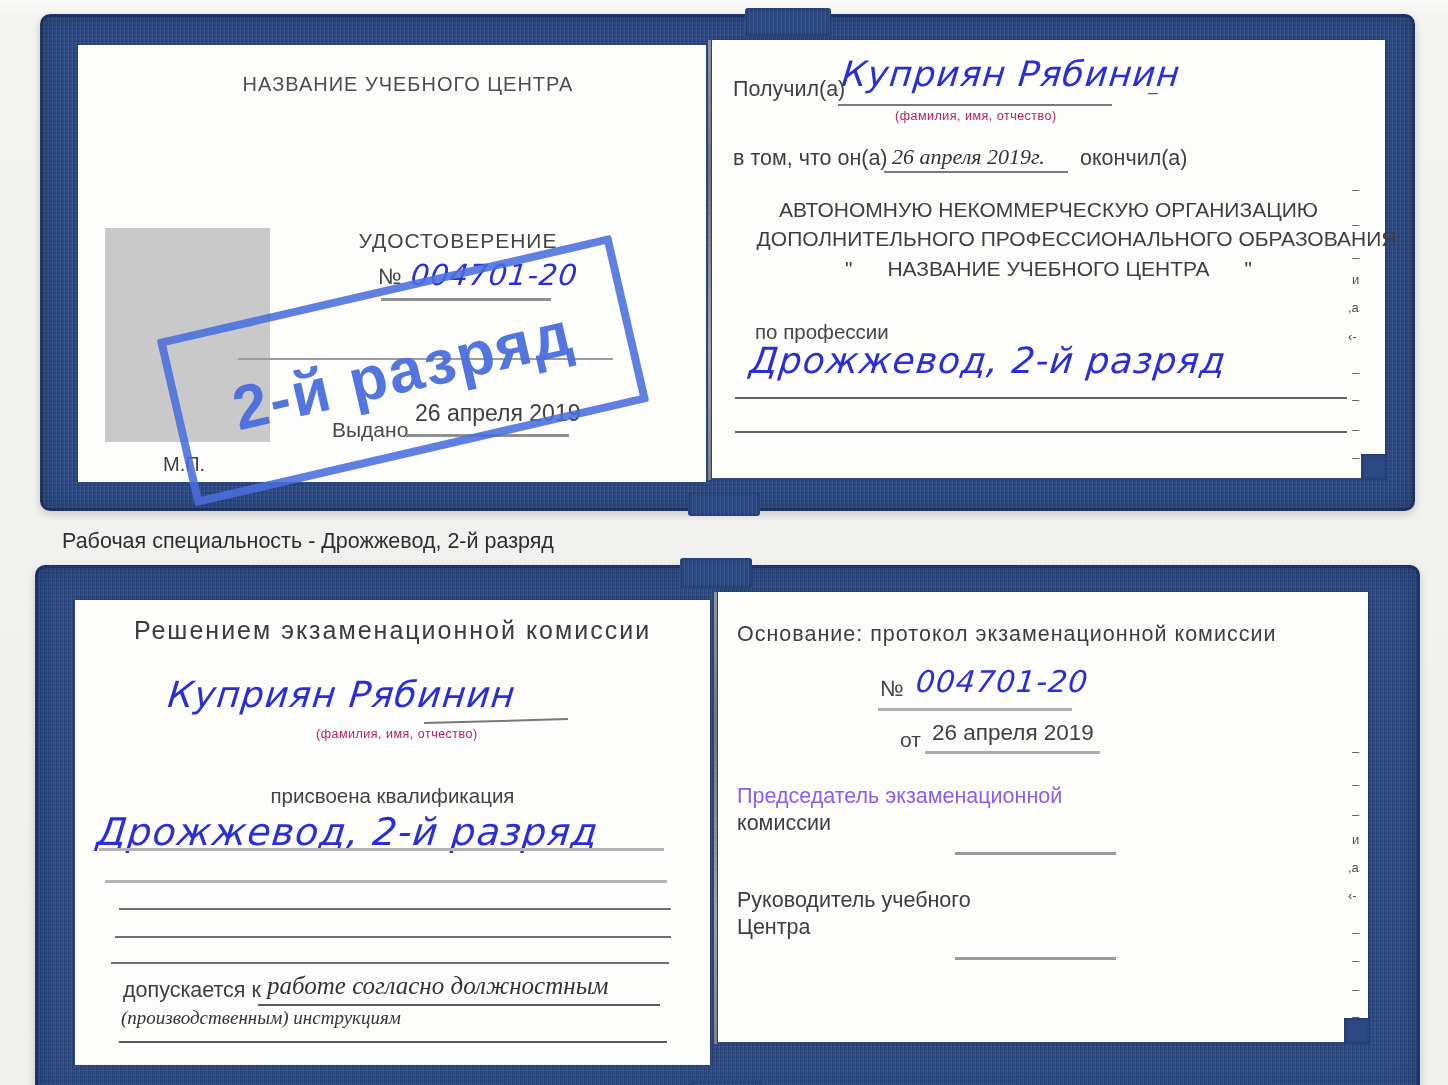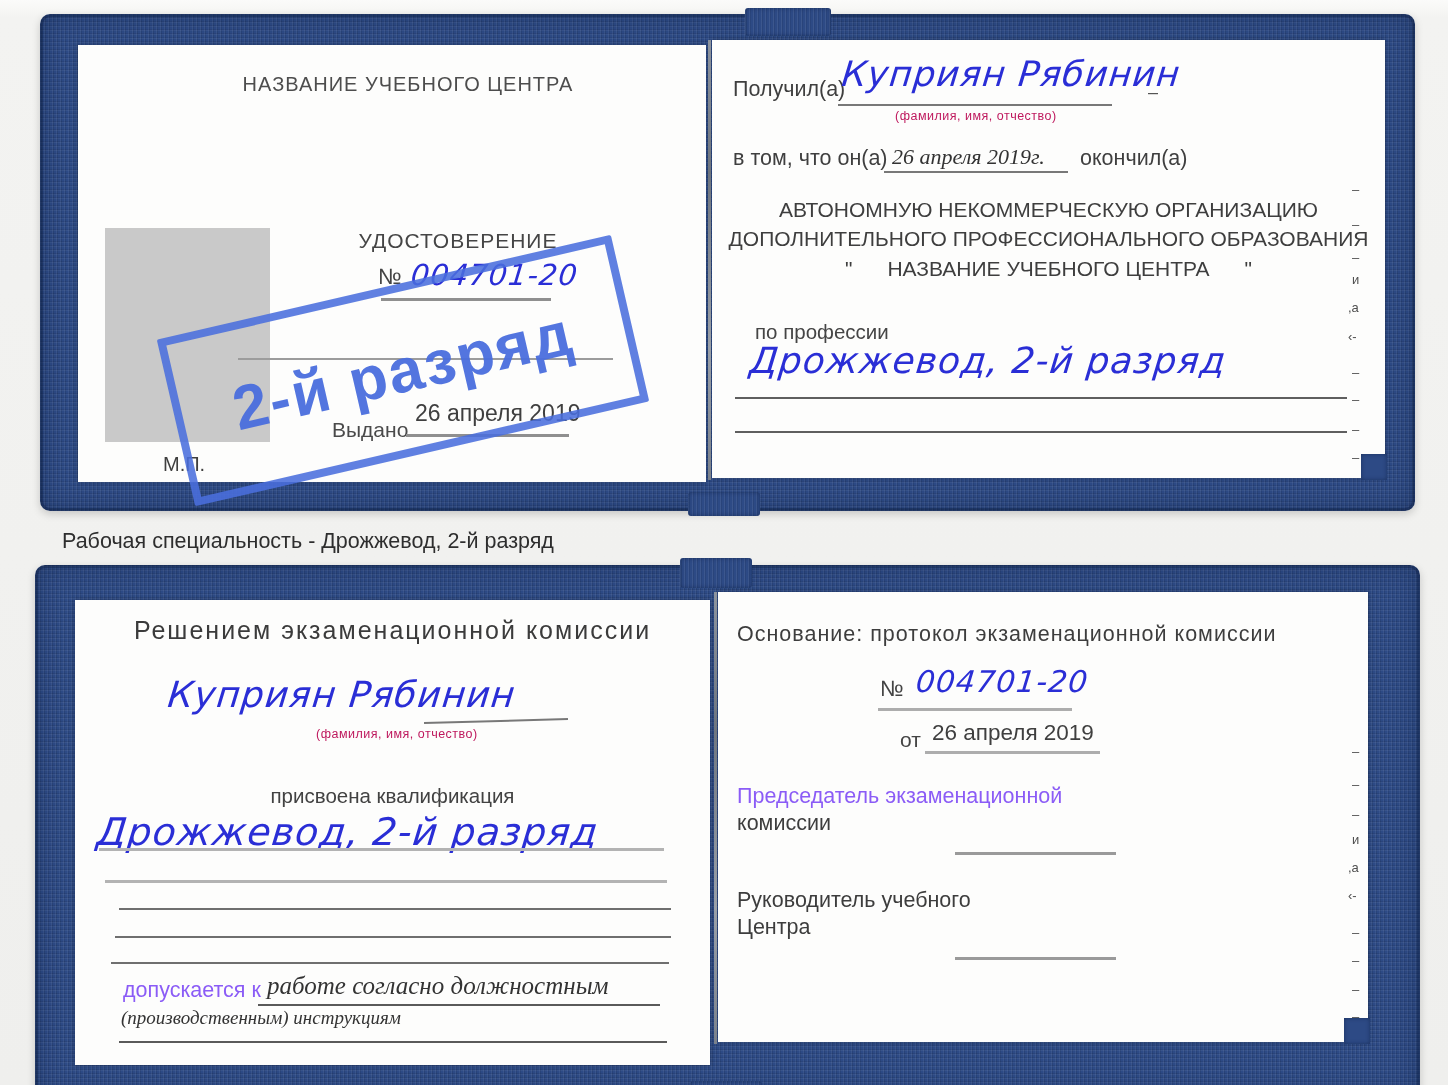--- a/index.html
+++ b/index.html
@@ -91,7 +91,7 @@
     <div class="abs lbl" style="left:368px;top:106px;font-size:21.5px;">окончил(а)</div>
 
     <div class="abs center" style="top:158px;font-size:21px;color:#3e3e3e;">АВТОНОМНУЮ НЕКОММЕРЧЕСКУЮ ОРГАНИЗАЦИЮ</div>
-    <div class="abs center" style="top:187px;font-size:21px;color:#3e3e3e;">ДОПОЛНИТЕЛЬНОГО ПРОФЕССИОНАЛЬНОГО ОБРАЗОВАНИЯ</div>
+    <div class="abs center" style="top:187px;font-size:21px;color:#3e3e3e;margin-left:28px;">ДОПОЛНИТЕЛЬНОГО ПРОФЕССИОНАЛЬНОГО ОБРАЗОВАНИЯ</div>
     <div class="abs center pre" style="top:217px;font-size:21px;color:#3e3e3e;">"      НАЗВАНИЕ УЧЕБНОГО ЦЕНТРА      "</div>
 
     <div class="abs lbl" style="left:43px;top:280px;font-size:20.5px;color:#454545;">по профессии</div>

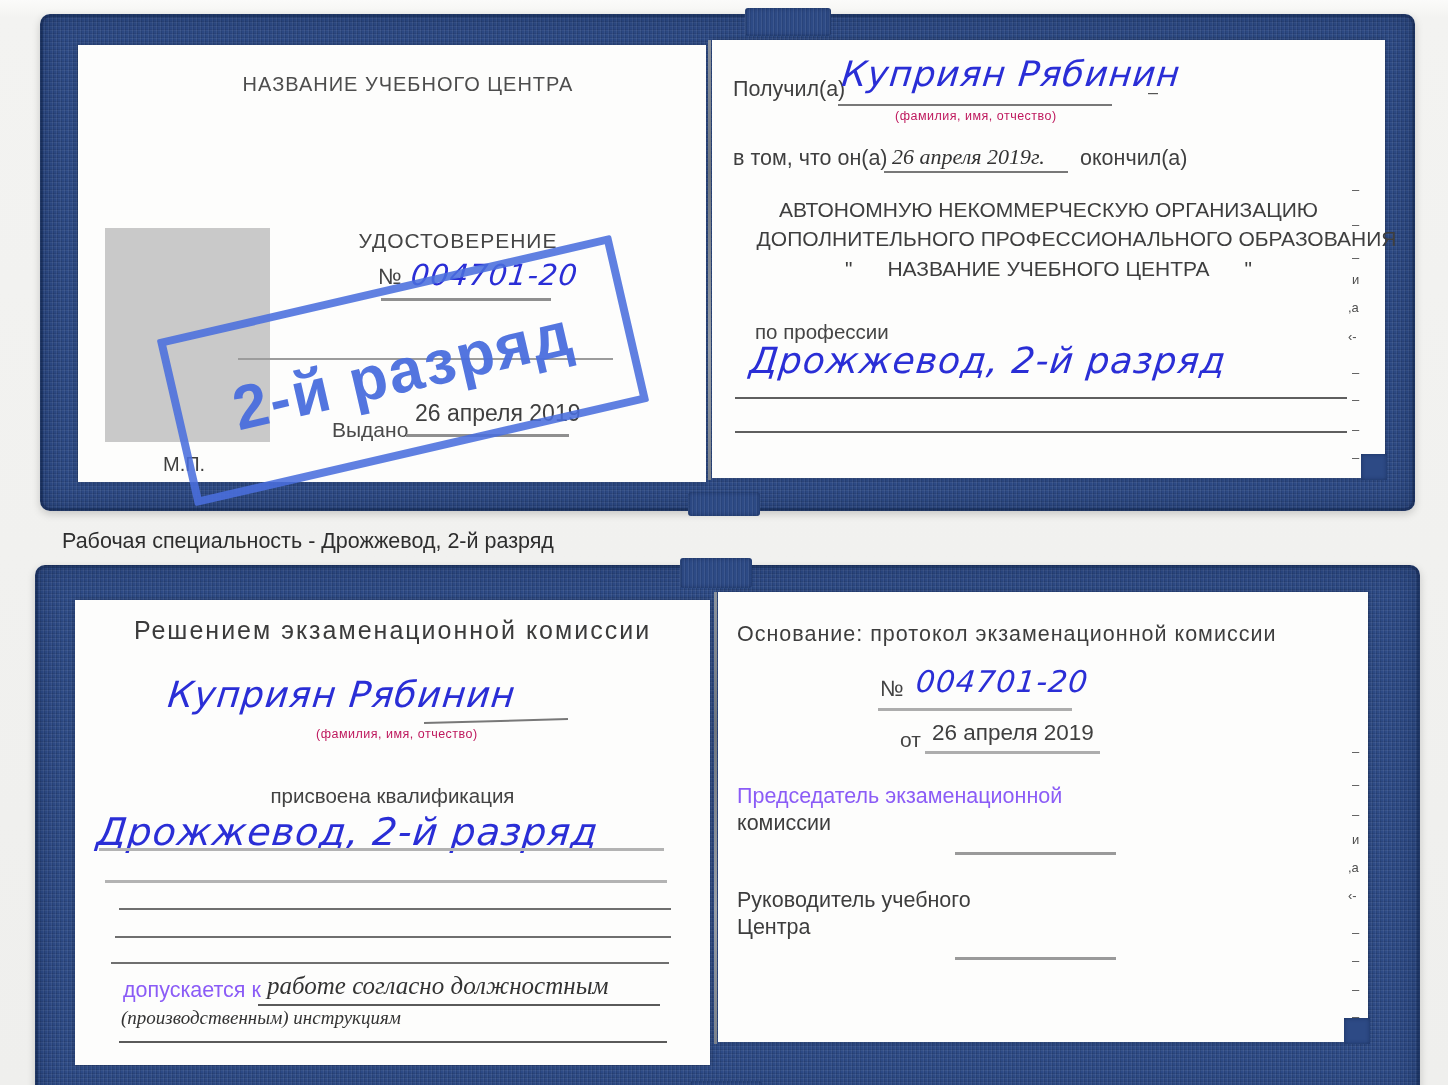--- a/index.html
+++ b/index.html
@@ -132,7 +132,7 @@
     <div class="rule" style="left:44px;top:308px;width:552px;height:2px;background:#6f6f6f;"></div>
     <div class="rule" style="left:40px;top:336px;width:556px;height:2px;background:#6f6f6f;"></div>
     <div class="rule" style="left:36px;top:362px;width:558px;height:2px;background:#6f6f6f;"></div>
-    <div class="abs lbl" style="left:48px;top:378px;font-size:21.5px;color:#8b5cf6;">допускается к</div>
+    <div class="abs lbl" style="left:48px;top:378px;font-size:21.5px;color:#404040;">допускается к</div>
     <div class="abs serif-hand" style="left:192px;top:372px;font-size:25px;">работе согласно должностным</div>
     <div class="rule" style="left:183px;top:404px;width:402px;height:2px;background:#5a5a5a;"></div>
     <div class="abs serif-hand" style="left:46px;top:407px;font-size:19px;">(производственным) инструкциям</div>

